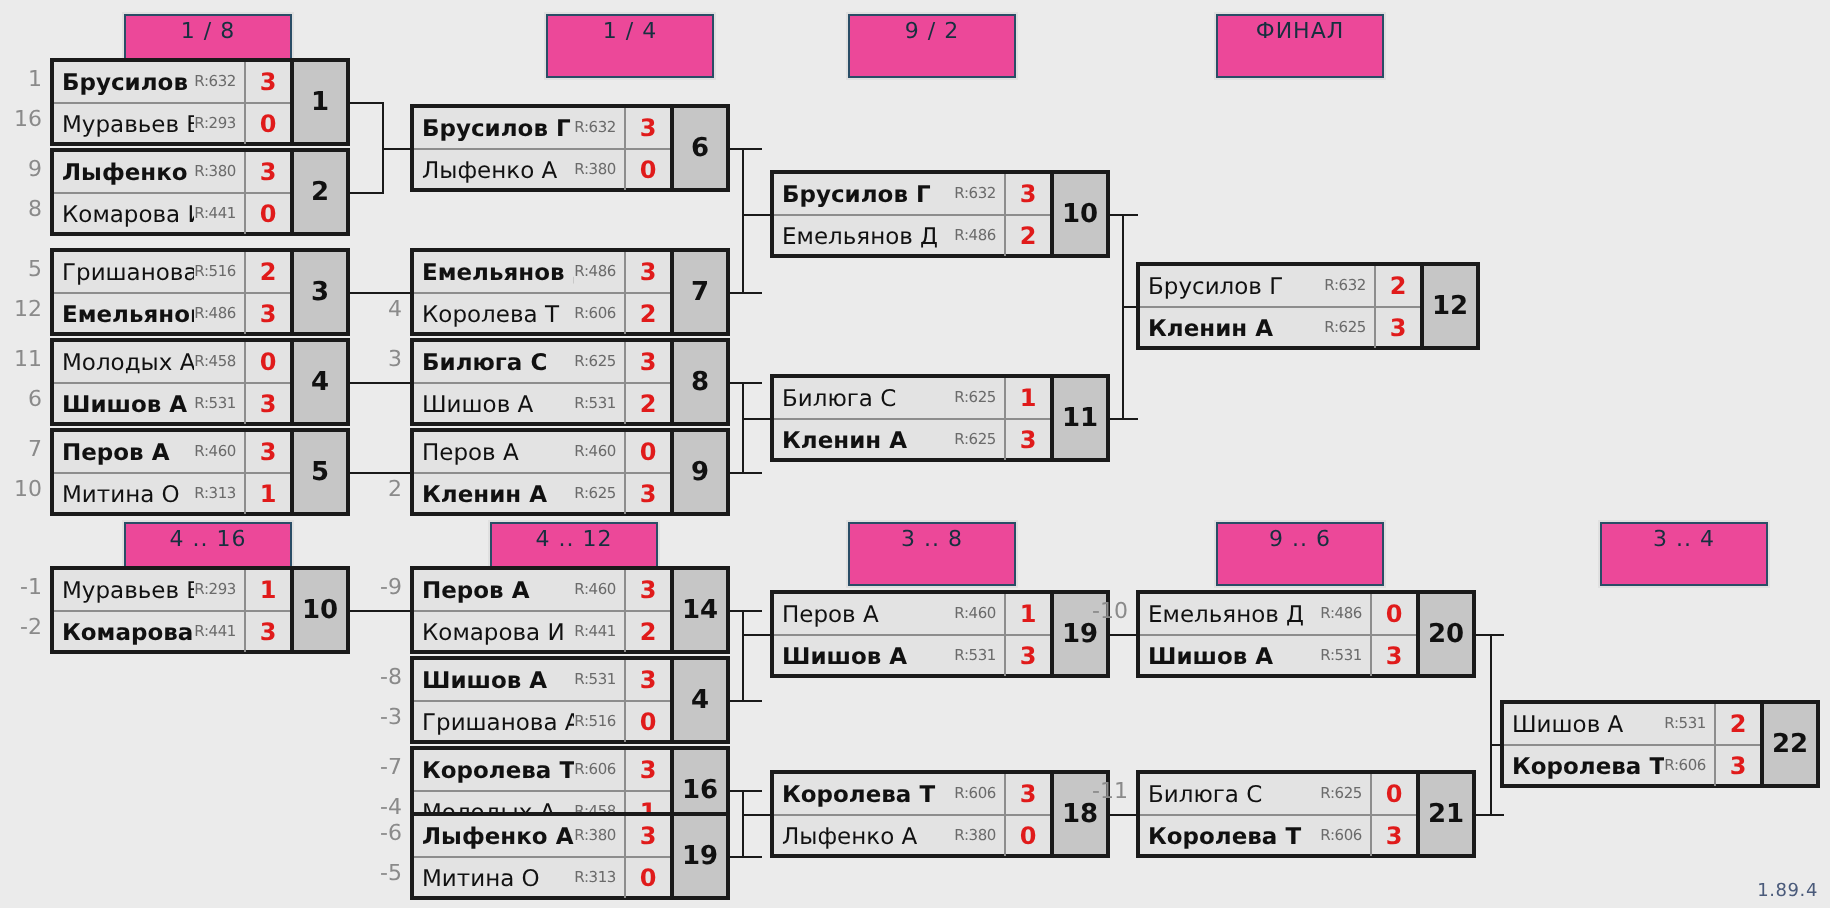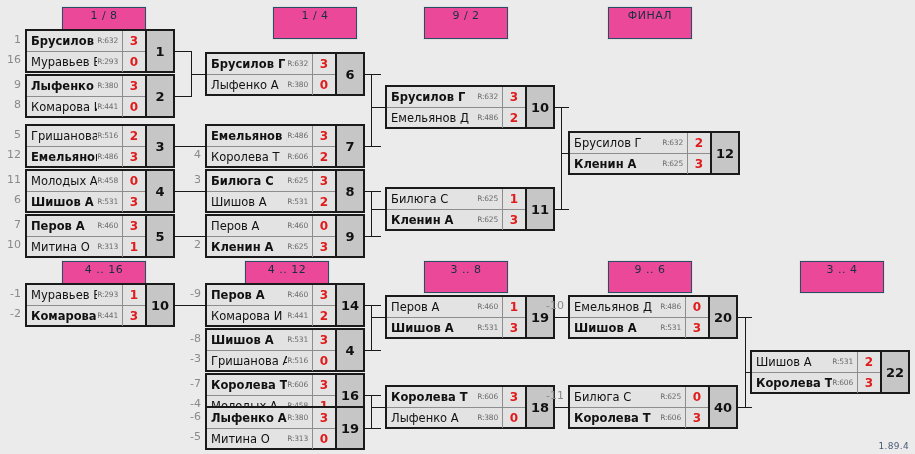--- a/index.html
+++ b/index.html
@@ -495,7 +495,7 @@
             <div class="pscore">3</div>
           </div>
         </div>
-        <div class="mnum">40</div>
+        <div class="mnum">21</div>
       </div>
       <div class="match" style="left: 750px; top: 350px; width: 160px;">
         <div class="rows">

